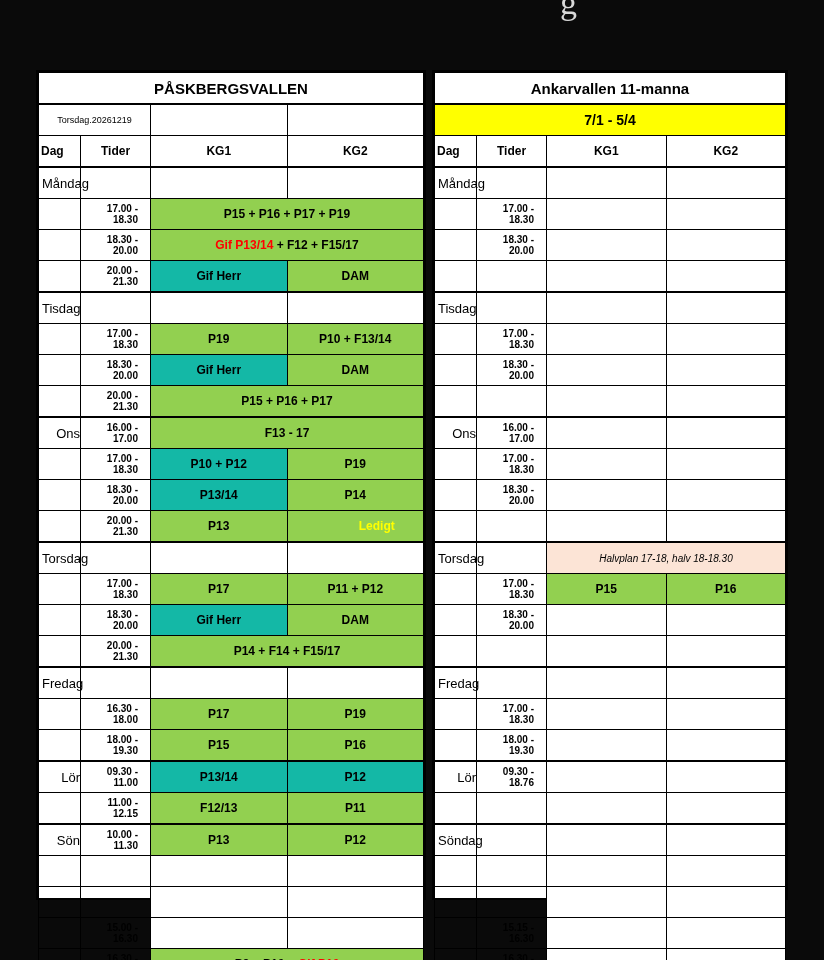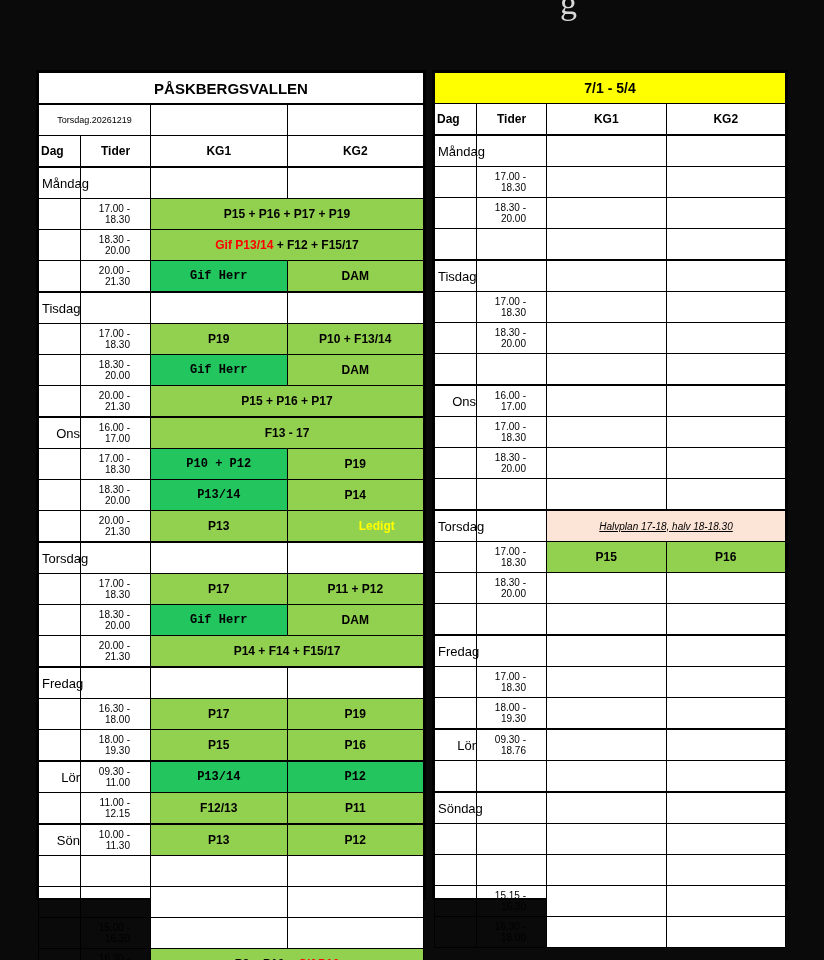--- a/index.html
+++ b/index.html
@@ -232,6 +232,9 @@
             <col>
         </colgroup>
         <tbody>
+          <tr class="titlebar">
+            <td class="title" colspan="4">Ankarvallen 11-manna</td>
+          </tr>
           <tr>
             <td class="dates" colspan="4">7/1 - 5/4</td>
           </tr>

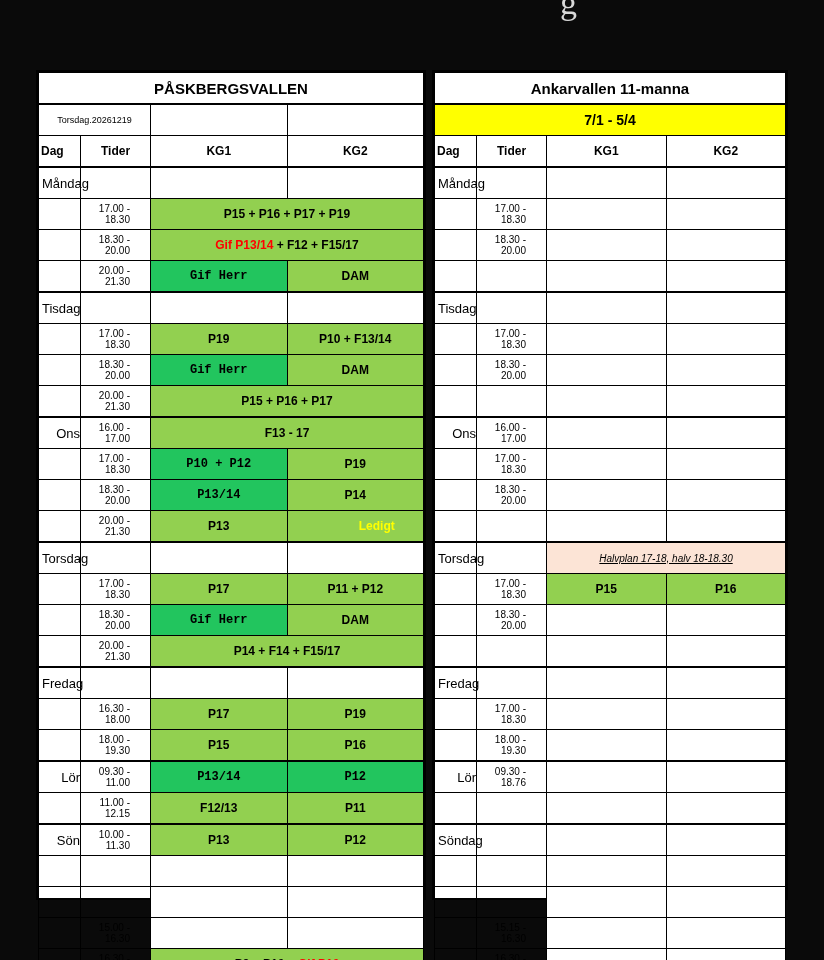--- a/index.html
+++ b/index.html
@@ -20,7 +20,7 @@
   .hdr.left-al{text-align:left;padding-left:2px;}
   .day{font-size:13px;text-align:right;padding-left:3px;border-top:2px solid #000;}
   .daytop{border-top:2px solid #000;}
-  .time{font-size:10px;text-align:right;padding-right:20px;font-weight:normal;}
+  .time{font-size:10px;text-align:right;padding-right:12px;font-weight:bold;}
   .cell{text-align:center;font-size:12px;font-weight:bold;}
   .g{background:#92d050;}
   .r{background:#22c55e;font-family:Liberation Mono, monospace;}

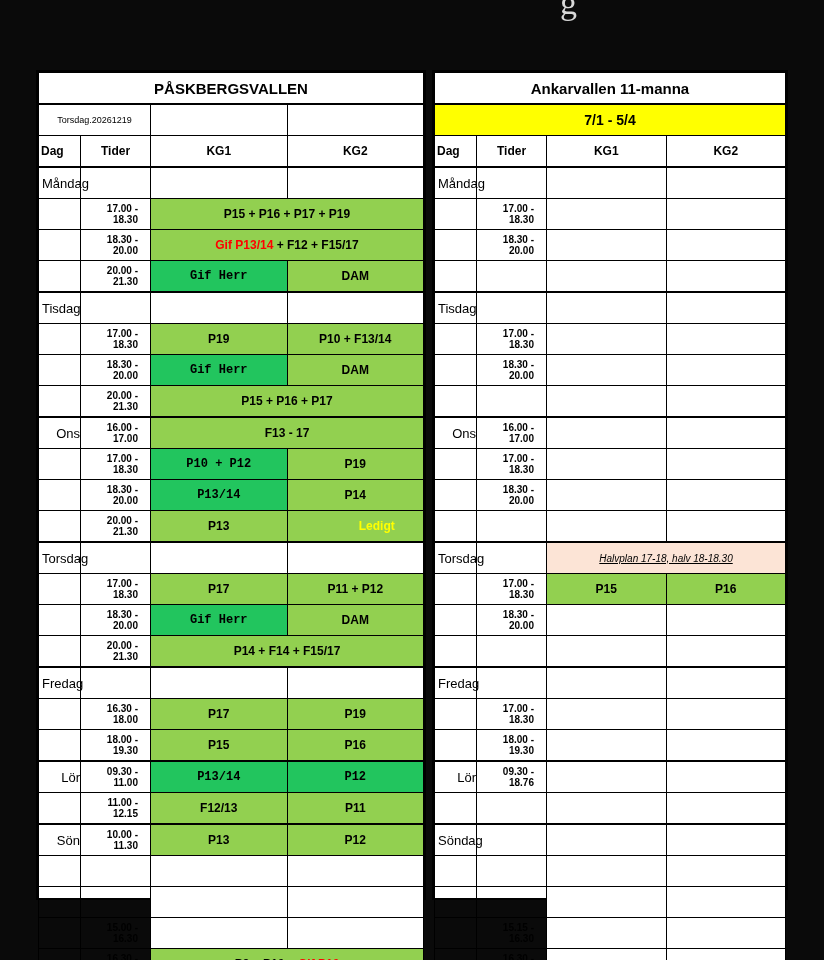--- a/index.html
+++ b/index.html
@@ -23,7 +23,7 @@
   .time{font-size:10px;text-align:right;padding-right:12px;font-weight:bold;}
   .cell{text-align:center;font-size:12px;font-weight:bold;}
   .g{background:#92d050;}
-  .r{background:#22c55e;font-family:Liberation Mono, monospace;}
+  .r{background:#14b8a6;}
   .white{background:#fff;}
   .redtext{color:#ff0000;}
   .yellowtext{color:#ffff00;padding-left:43px;}

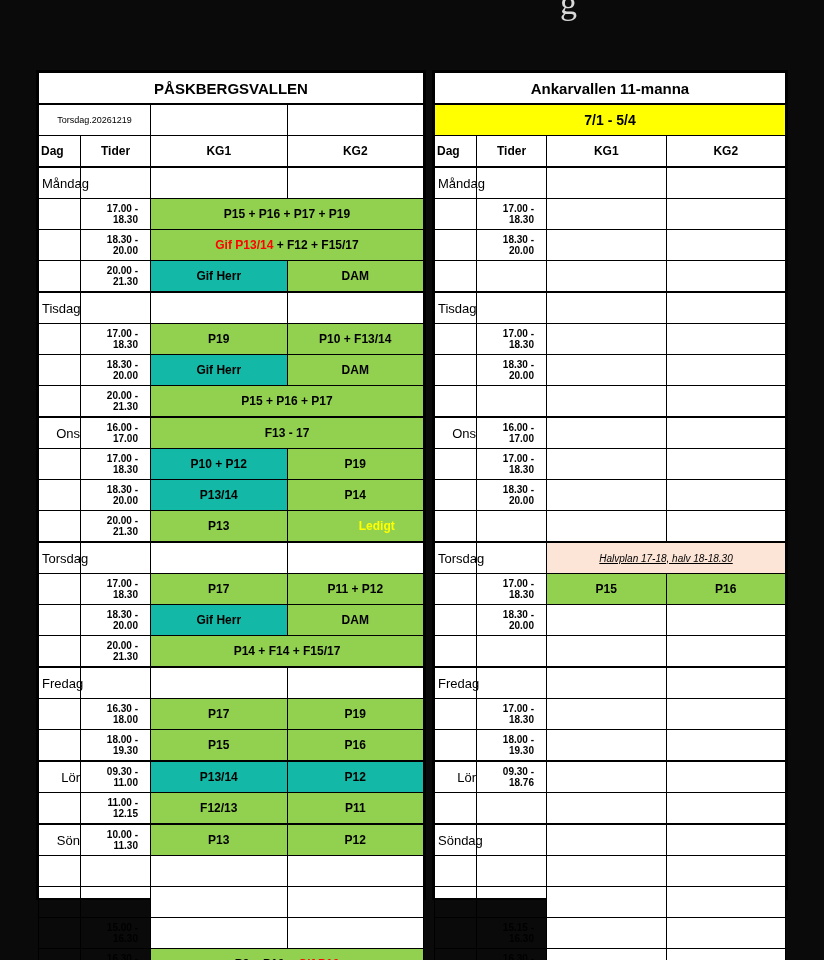--- a/index.html
+++ b/index.html
@@ -321,7 +321,7 @@
             <tr>
               <td class="day daytop">Torsdag</td>
               <td class="time" style="border-top: 2px solid rgb(0, 0, 0);"></td>
-              <td colspan="2" class="cell note" style="border-top: 2px solid rgb(0, 0, 0); text-decoration: underline;">Halvplan 17-18, halv 18-18.30</td>
+              <td colspan="2" class="cell note" style="border-top: 2px solid rgb(0, 0, 0);">Halvplan 17-18, halv 18-18.30</td>
             </tr>
             <tr>
               <td class="day" style="border-top: 1px solid rgb(0, 0, 0);"></td>

